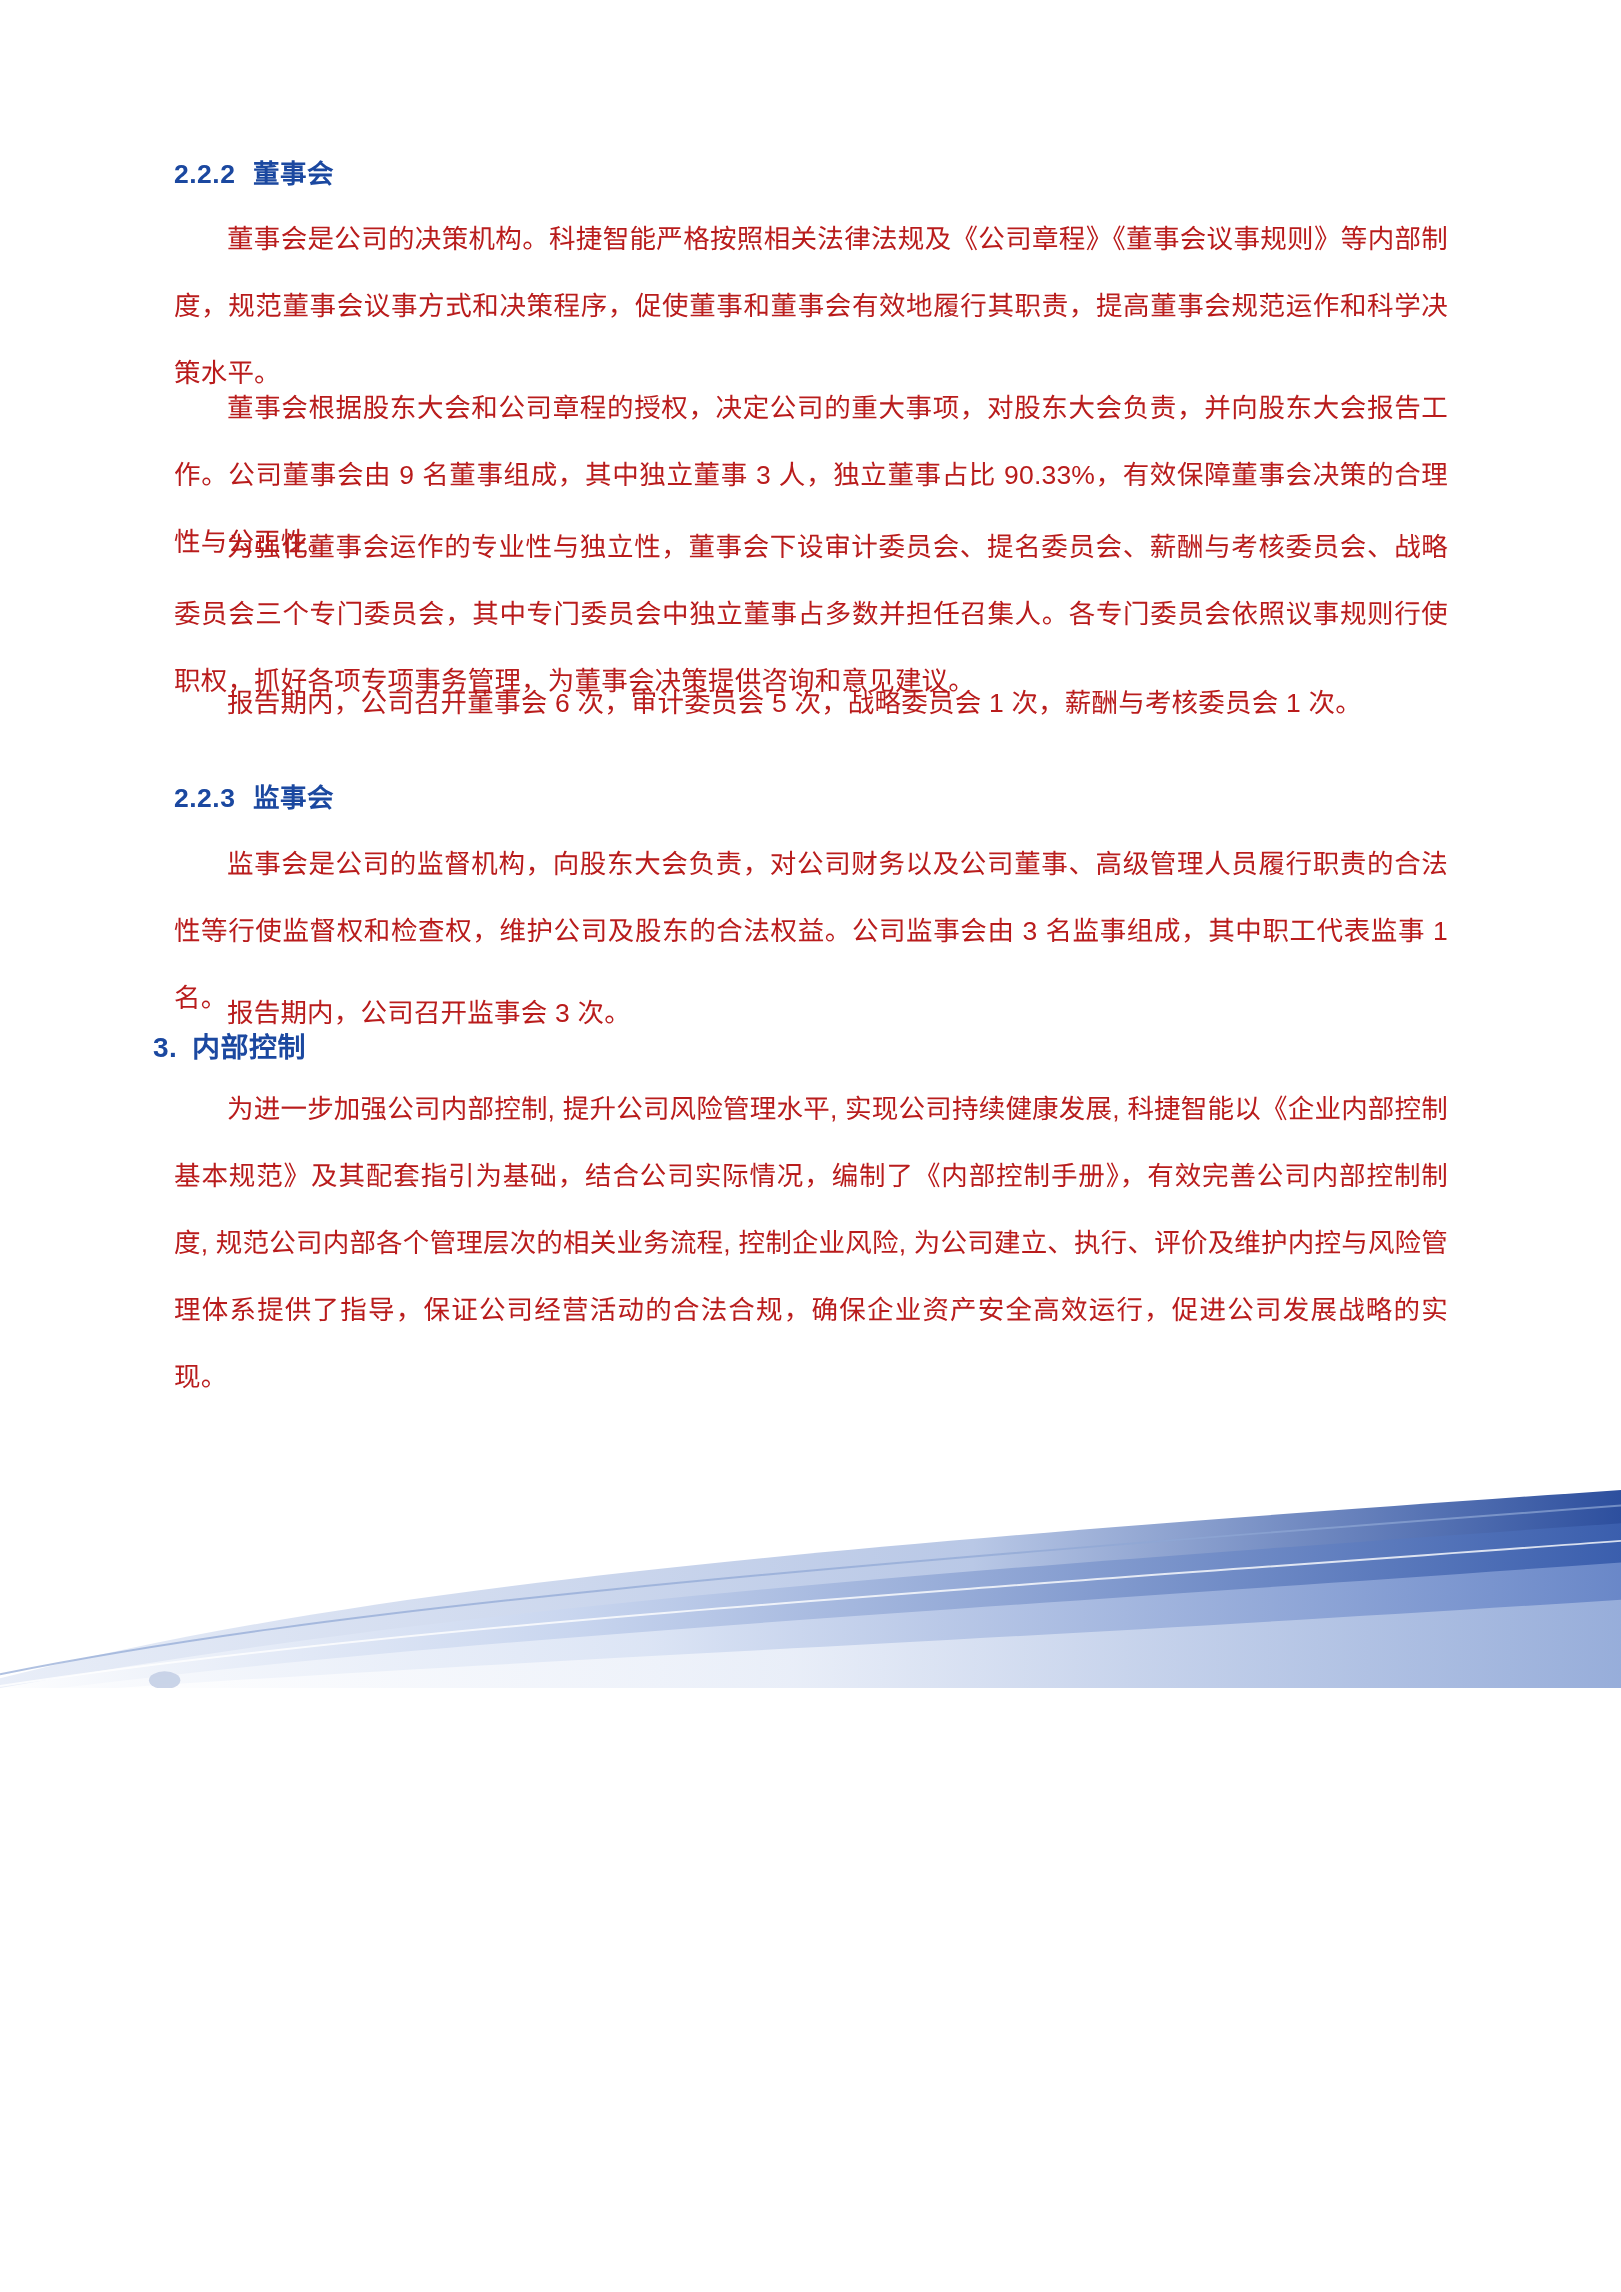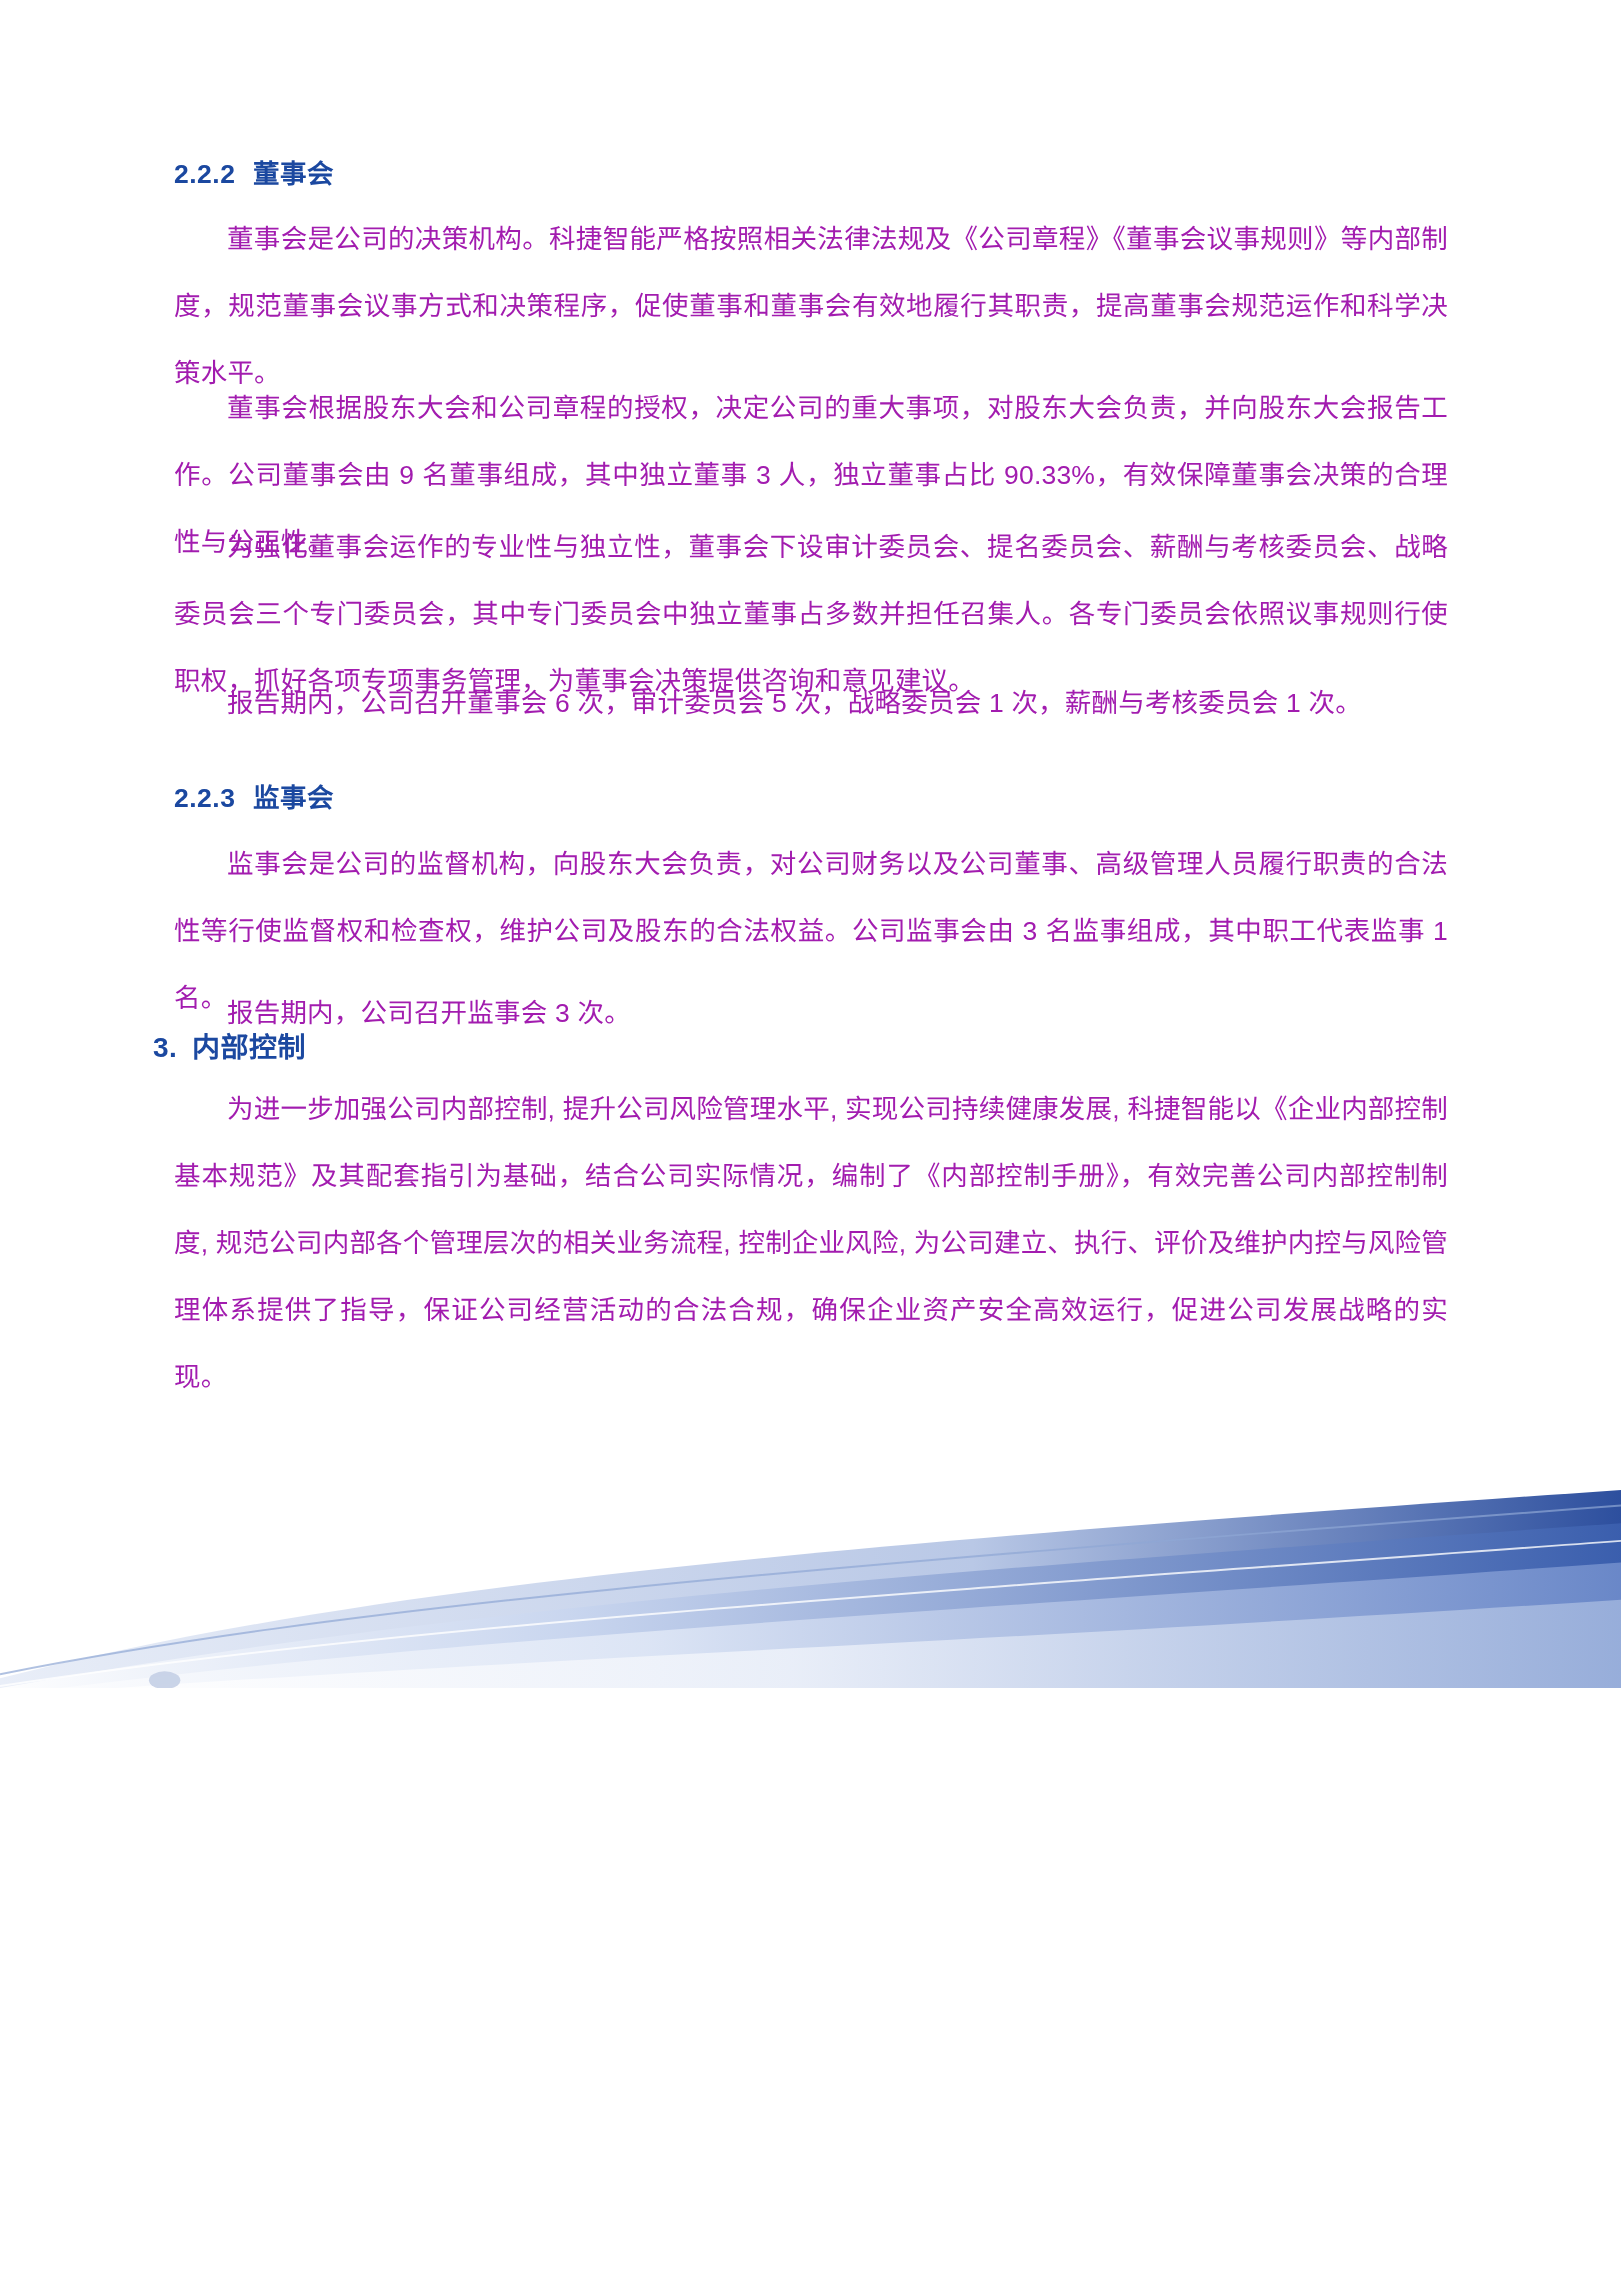--- a/index.html
+++ b/index.html
@@ -38,7 +38,7 @@
   .para {
     font-size: 26.5px;
     line-height: 67px;
-    color: #a21caf;
+    color: #b91c1c;
     text-align: justify;
     text-justify: inter-ideograph;
     margin: 0;

